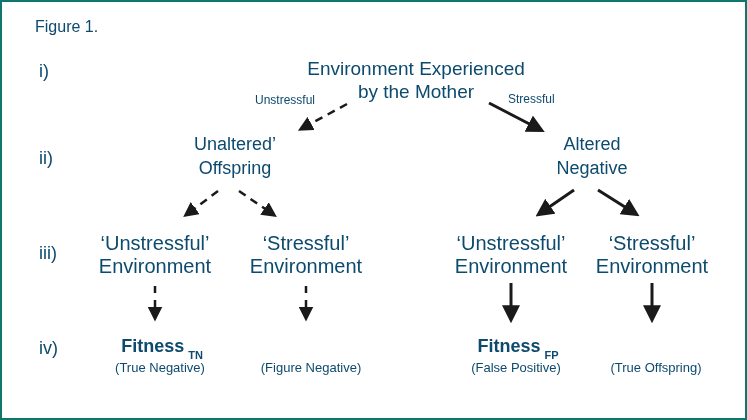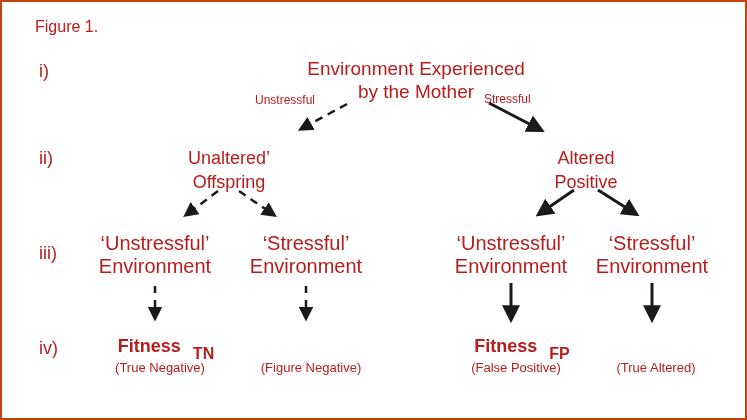--- a/index.html
+++ b/index.html
@@ -8,10 +8,10 @@
     width: 743px;
     height: 416px;
     background: #ffffff;
-    border: 2px solid #c2410c;
+    border: 2px solid #0f766e;
     overflow: hidden;
     font-family: "Liberation Sans", "DejaVu Sans", sans-serif;
-    color: #b91c1c;
+    color: #0c4a6e;
   }
   .abs { position: absolute; }
   .pre { white-space: pre-line; }

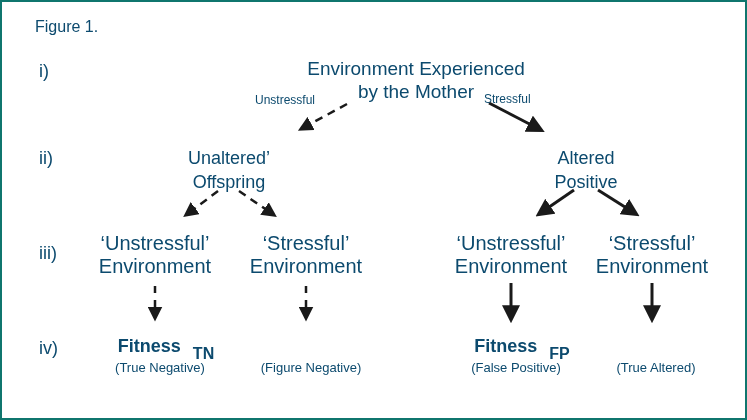--- a/index.html
+++ b/index.html
@@ -68,7 +68,7 @@
 by the Mother</div>
 
   <div class="abs branch-label" style="left:253px; top:91px">Unstressful</div>
-  <div class="abs branch-label" style="left:482px; top:90px">Stressful</div>
+  <div class="abs branch-label" style="left:506px; top:90px">Stressful</div>
 
   <div class="abs center pre node2" style="left:227px">Unaltered’
 Offspring</div>

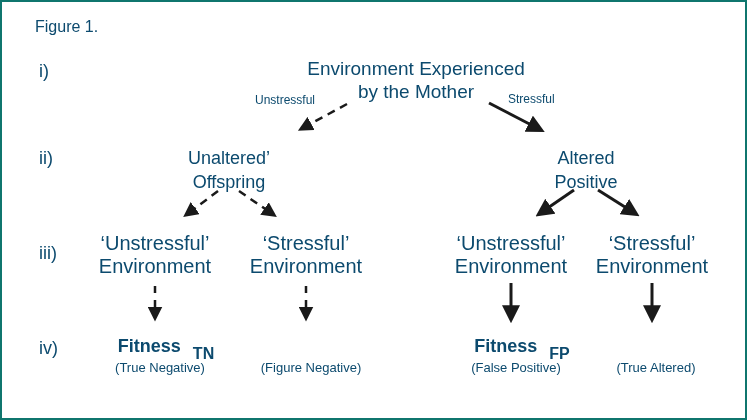--- a/index.html
+++ b/index.html
@@ -20,7 +20,7 @@
   .row-label { left: 37px; font-size: 18px; }
   .root-title { left: 414px; top: 55px; font-size: 19px; line-height: 23px; }
   .branch-label { font-size: 12px; }
-  .node2 { top: 144px; font-size: 18px; line-height: 24px; }
+  .node2 { top: 130px; font-size: 18px; line-height: 24px; margin-left: 6px; }
   .node3 { top: 230px; font-size: 20px; line-height: 23px; }
   .fit-head { top: 334px; font-size: 18px; font-weight: bold; white-space: nowrap; }
   .fit-head sub { font-size: 16px; font-weight: bold; position: relative; bottom: -2px; left: 12px; }

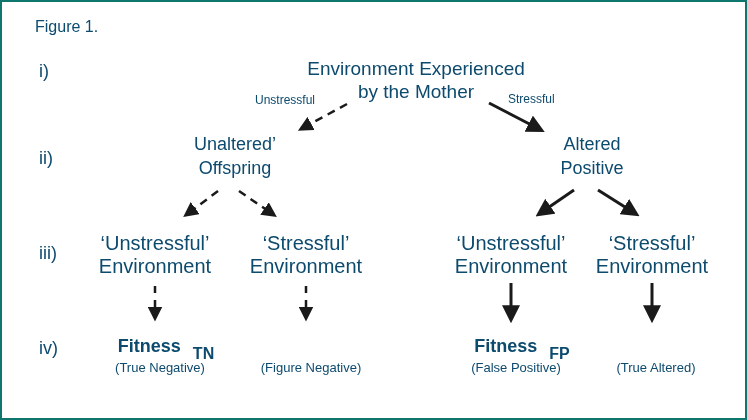--- a/index.html
+++ b/index.html
@@ -73,7 +73,7 @@
   <div class="abs center pre node2" style="left:227px">Unaltered’
 Offspring</div>
   <div class="abs center pre node2" style="left:584px">Altered
-Positive</div>
+Negative</div>
 
   <div class="abs center pre node3" style="left:153px">‘Unstressful’
 Environment</div>

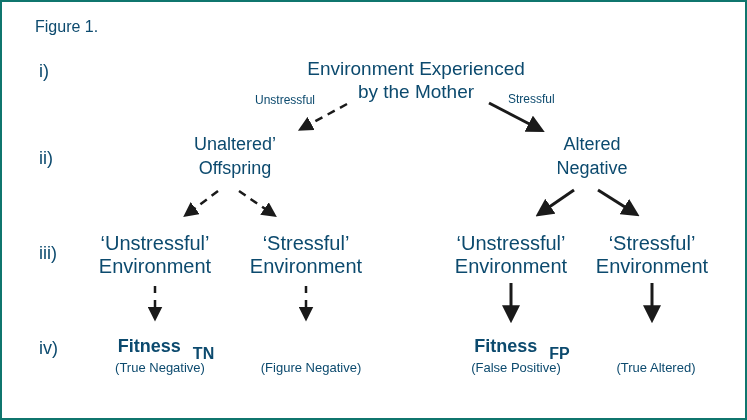--- a/index.html
+++ b/index.html
@@ -23,7 +23,7 @@
   .node2 { top: 130px; font-size: 18px; line-height: 24px; margin-left: 6px; }
   .node3 { top: 230px; font-size: 20px; line-height: 23px; }
   .fit-head { top: 334px; font-size: 18px; font-weight: bold; white-space: nowrap; }
-  .fit-head sub { font-size: 16px; font-weight: bold; position: relative; bottom: -2px; left: 12px; }
+  .fit-head sub { font-size: 11px; font-weight: bold; position: relative; bottom: -2px; left: 4px; }
   .fit-caption { top: 358px; font-size: 13px; white-space: nowrap; }
   svg.arrows { position: absolute; left: 0; top: 0; pointer-events: none; }
   svg.arrows line { stroke: #1a1a1a; fill: none; }

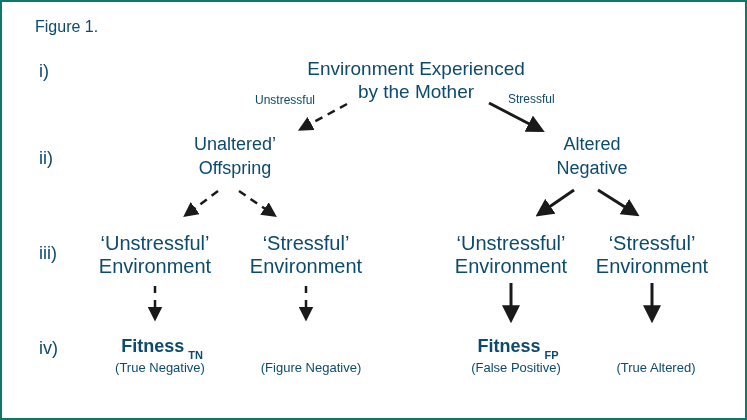--- a/index.html
+++ b/index.html
@@ -96,7 +96,7 @@
     <span>Fitness</span><sub>FP</sub>
   </div>
 
-  <div class="abs center fit-caption" style="left:654px">(True Altered)</div>
+  <div class="abs center fit-caption" style="left:654px">(True Offspring)</div>
 
 </div>
 

